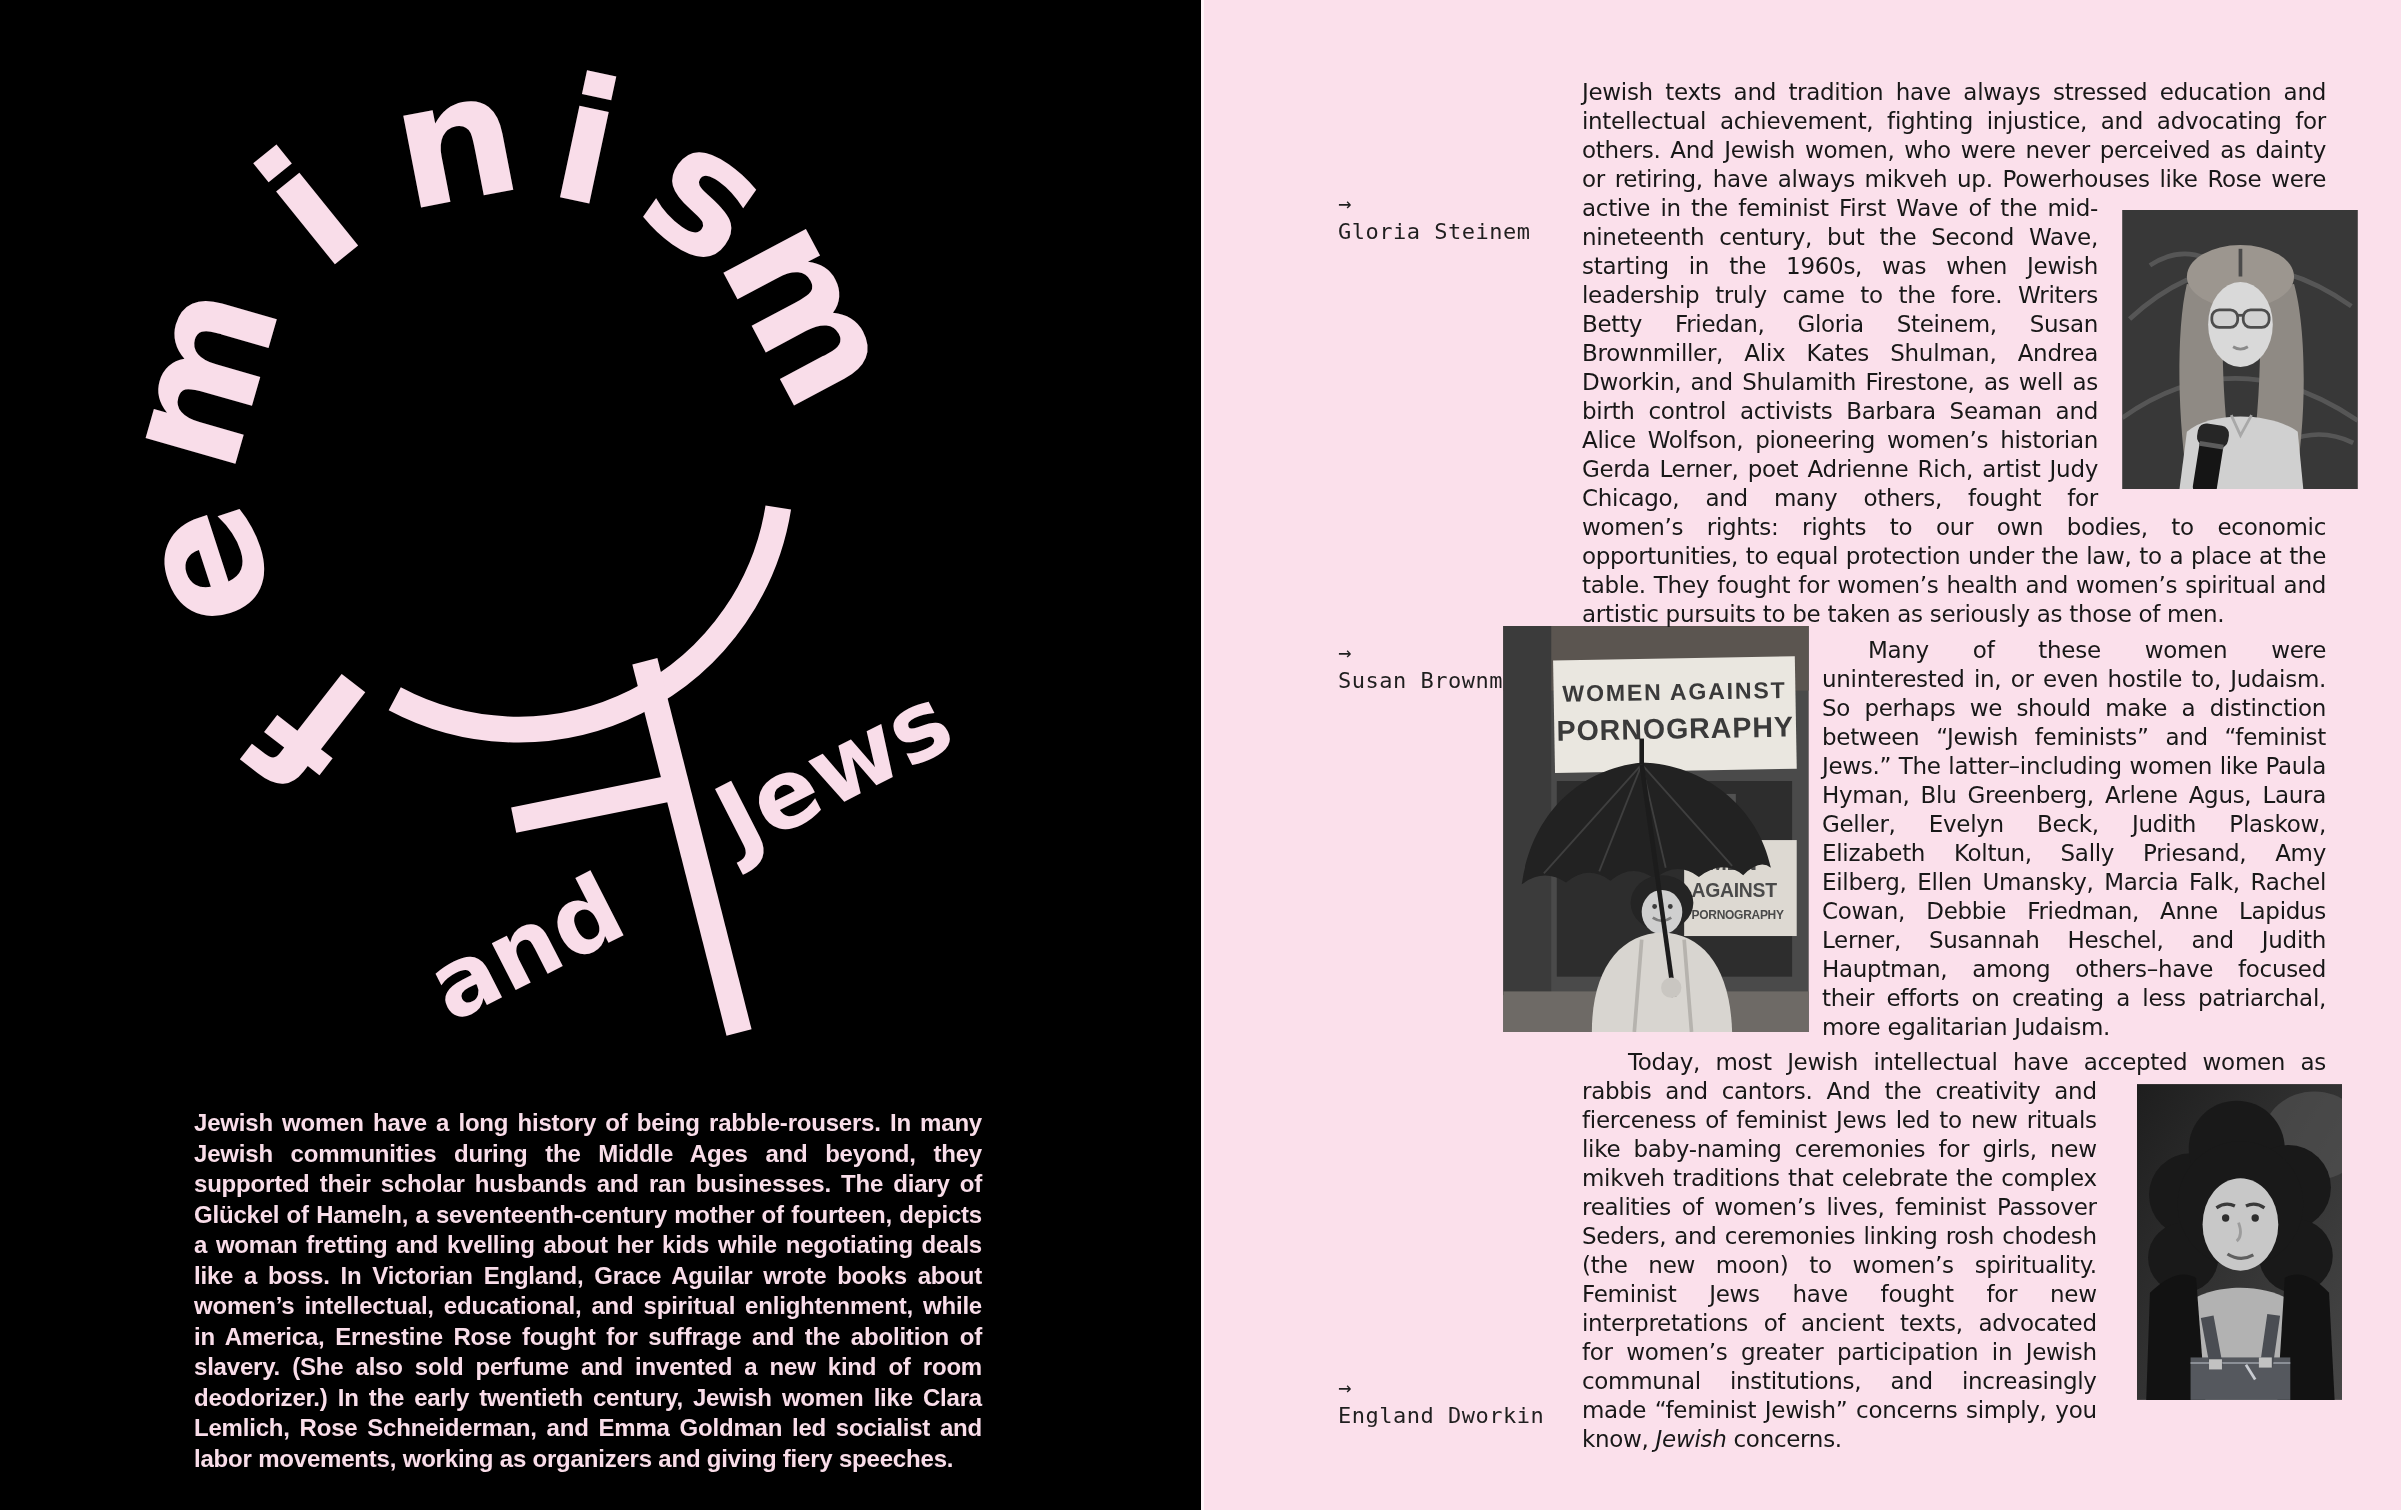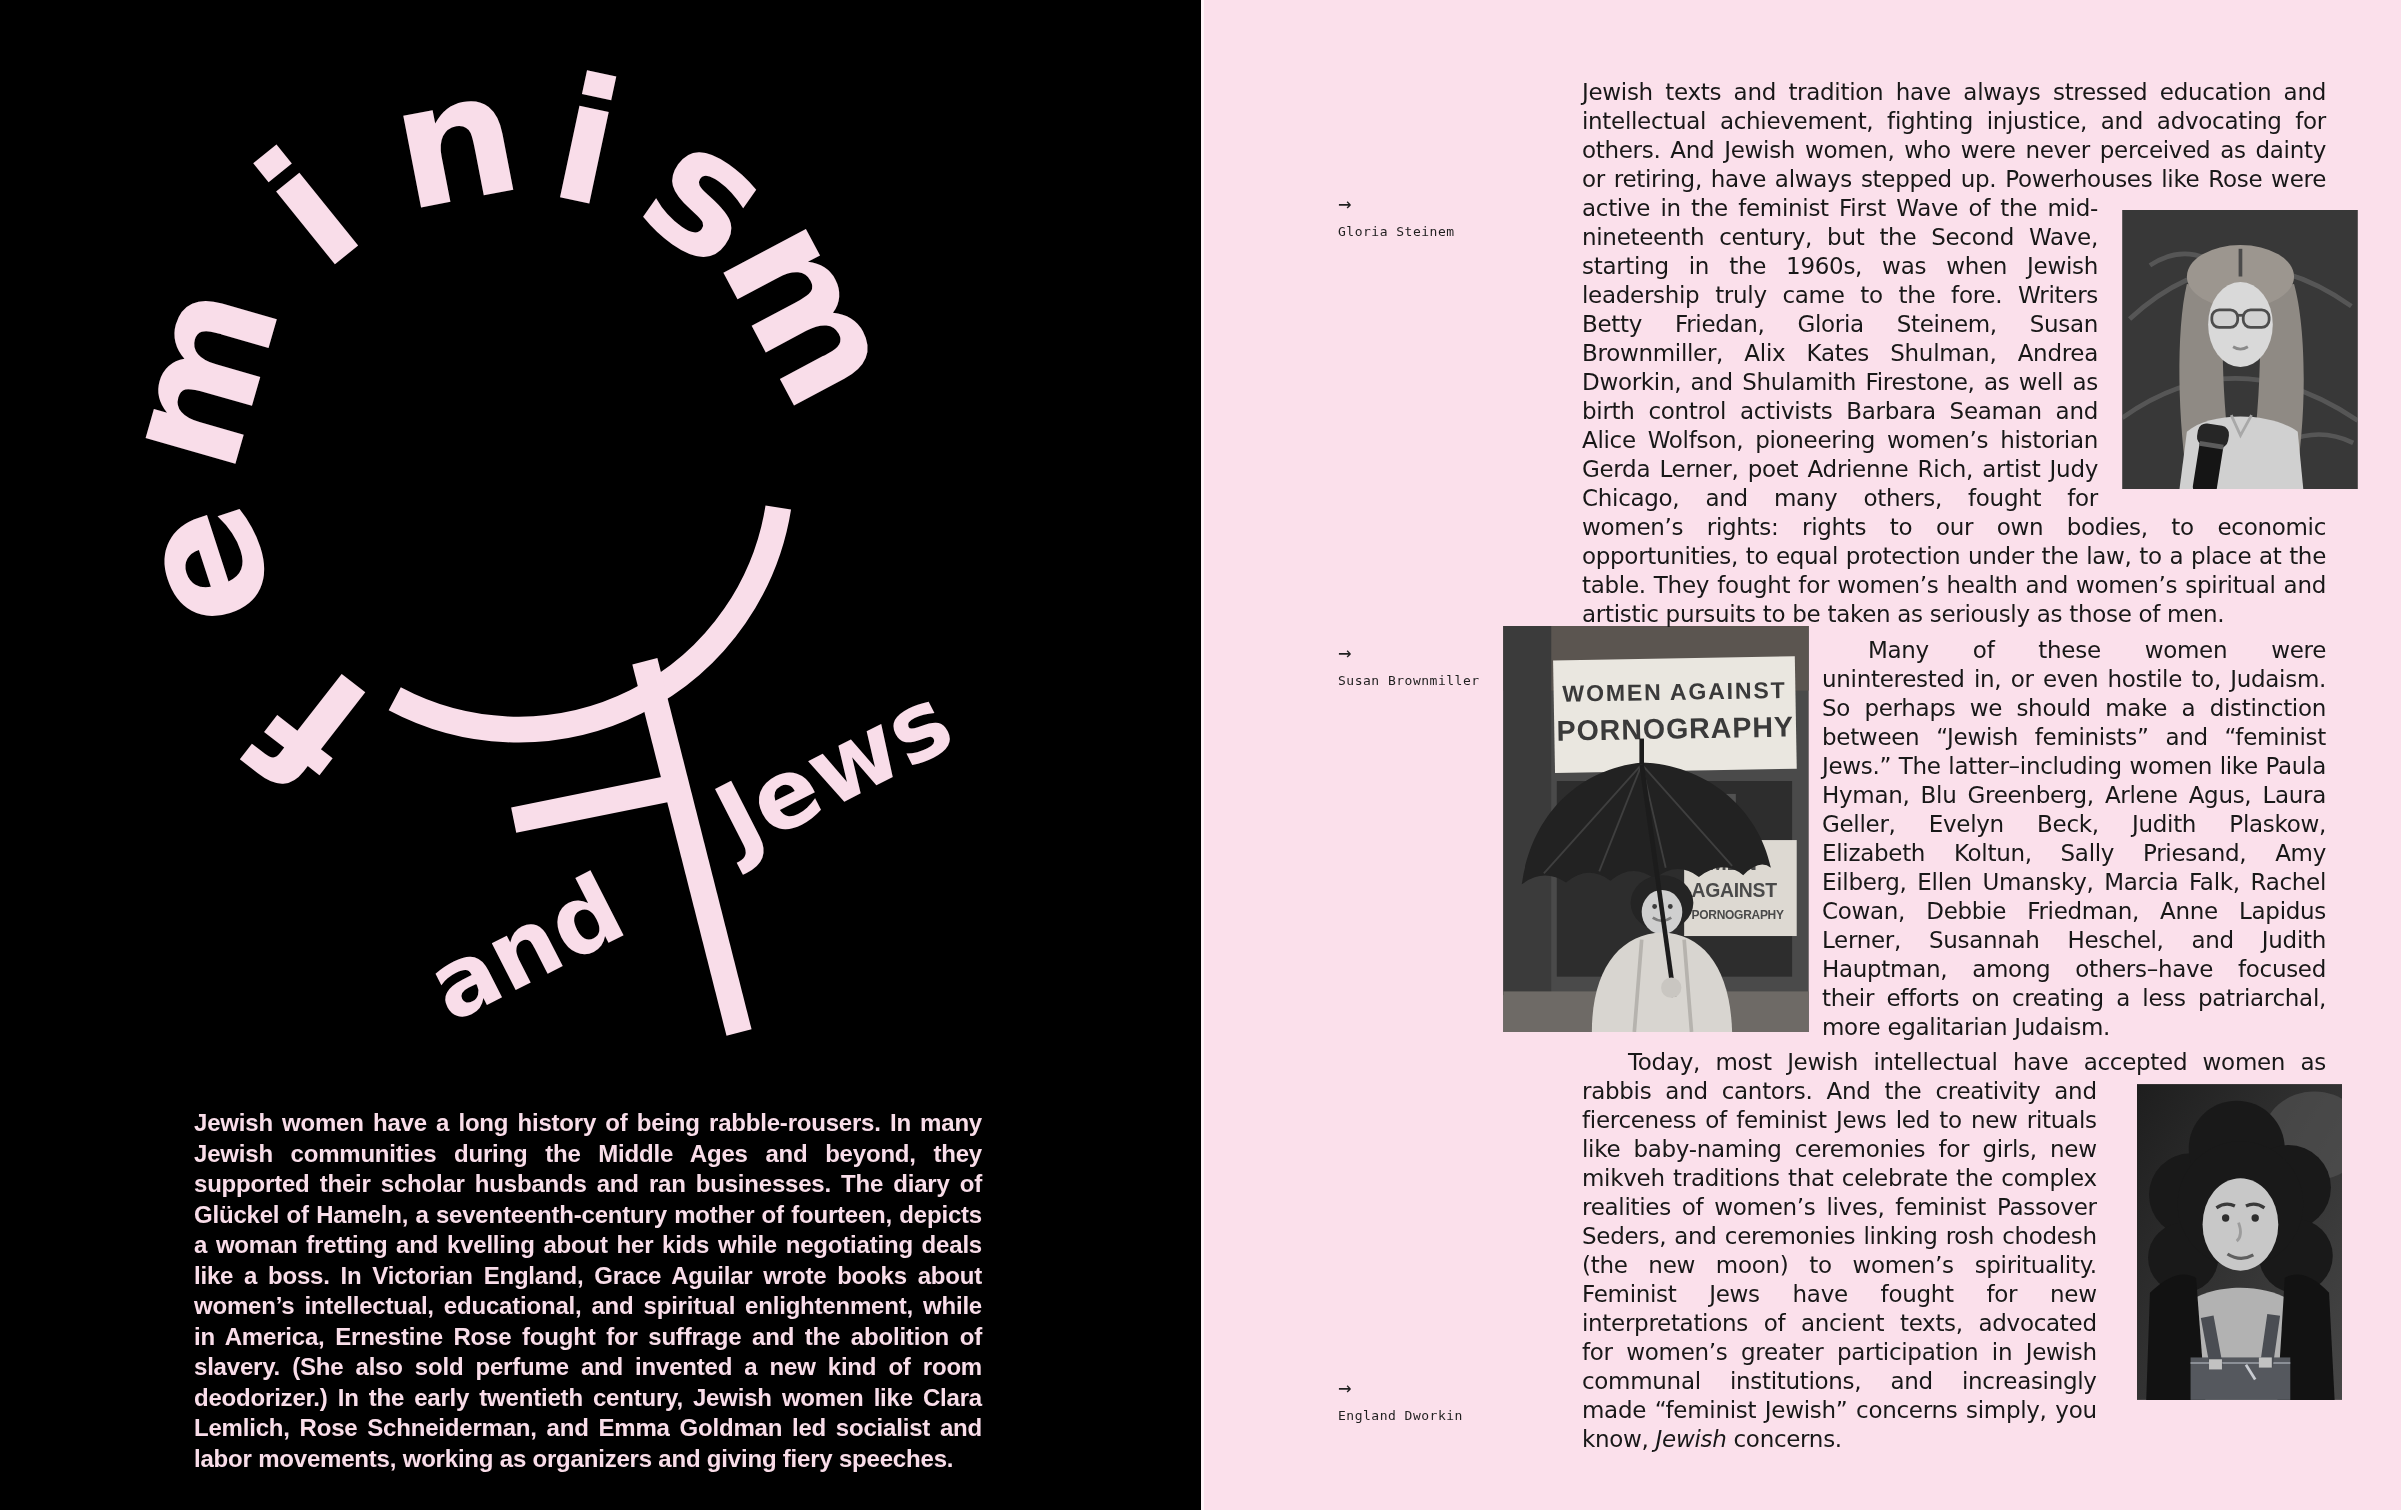--- a/index.html
+++ b/index.html
@@ -78,7 +78,7 @@
 
     <div class="bodycol">
       <p>
-        <span>Jewish texts and tradition have always stressed education and intellectual achievement, fighting injustice, and advocating for others. And Jewish women, who were never perceived as dainty or retiring, have always stepped up. Powerhouses </span><span class="ph photo-steinem">
+        <span>Jewish texts and tradition have always stressed education and intellectual achievement, fighting injustice, and advocating for others. And Jewish women, who were never perceived as dainty or retiring, have always mikveh up. Powerhouses </span><span class="ph photo-steinem">
             <svg width="236" height="279" viewBox="0 0 255 302">
             <rect width="255" height="302" fill="#383838"></rect>
             <g stroke="#707070" stroke-width="5" fill="none" opacity="0.55">

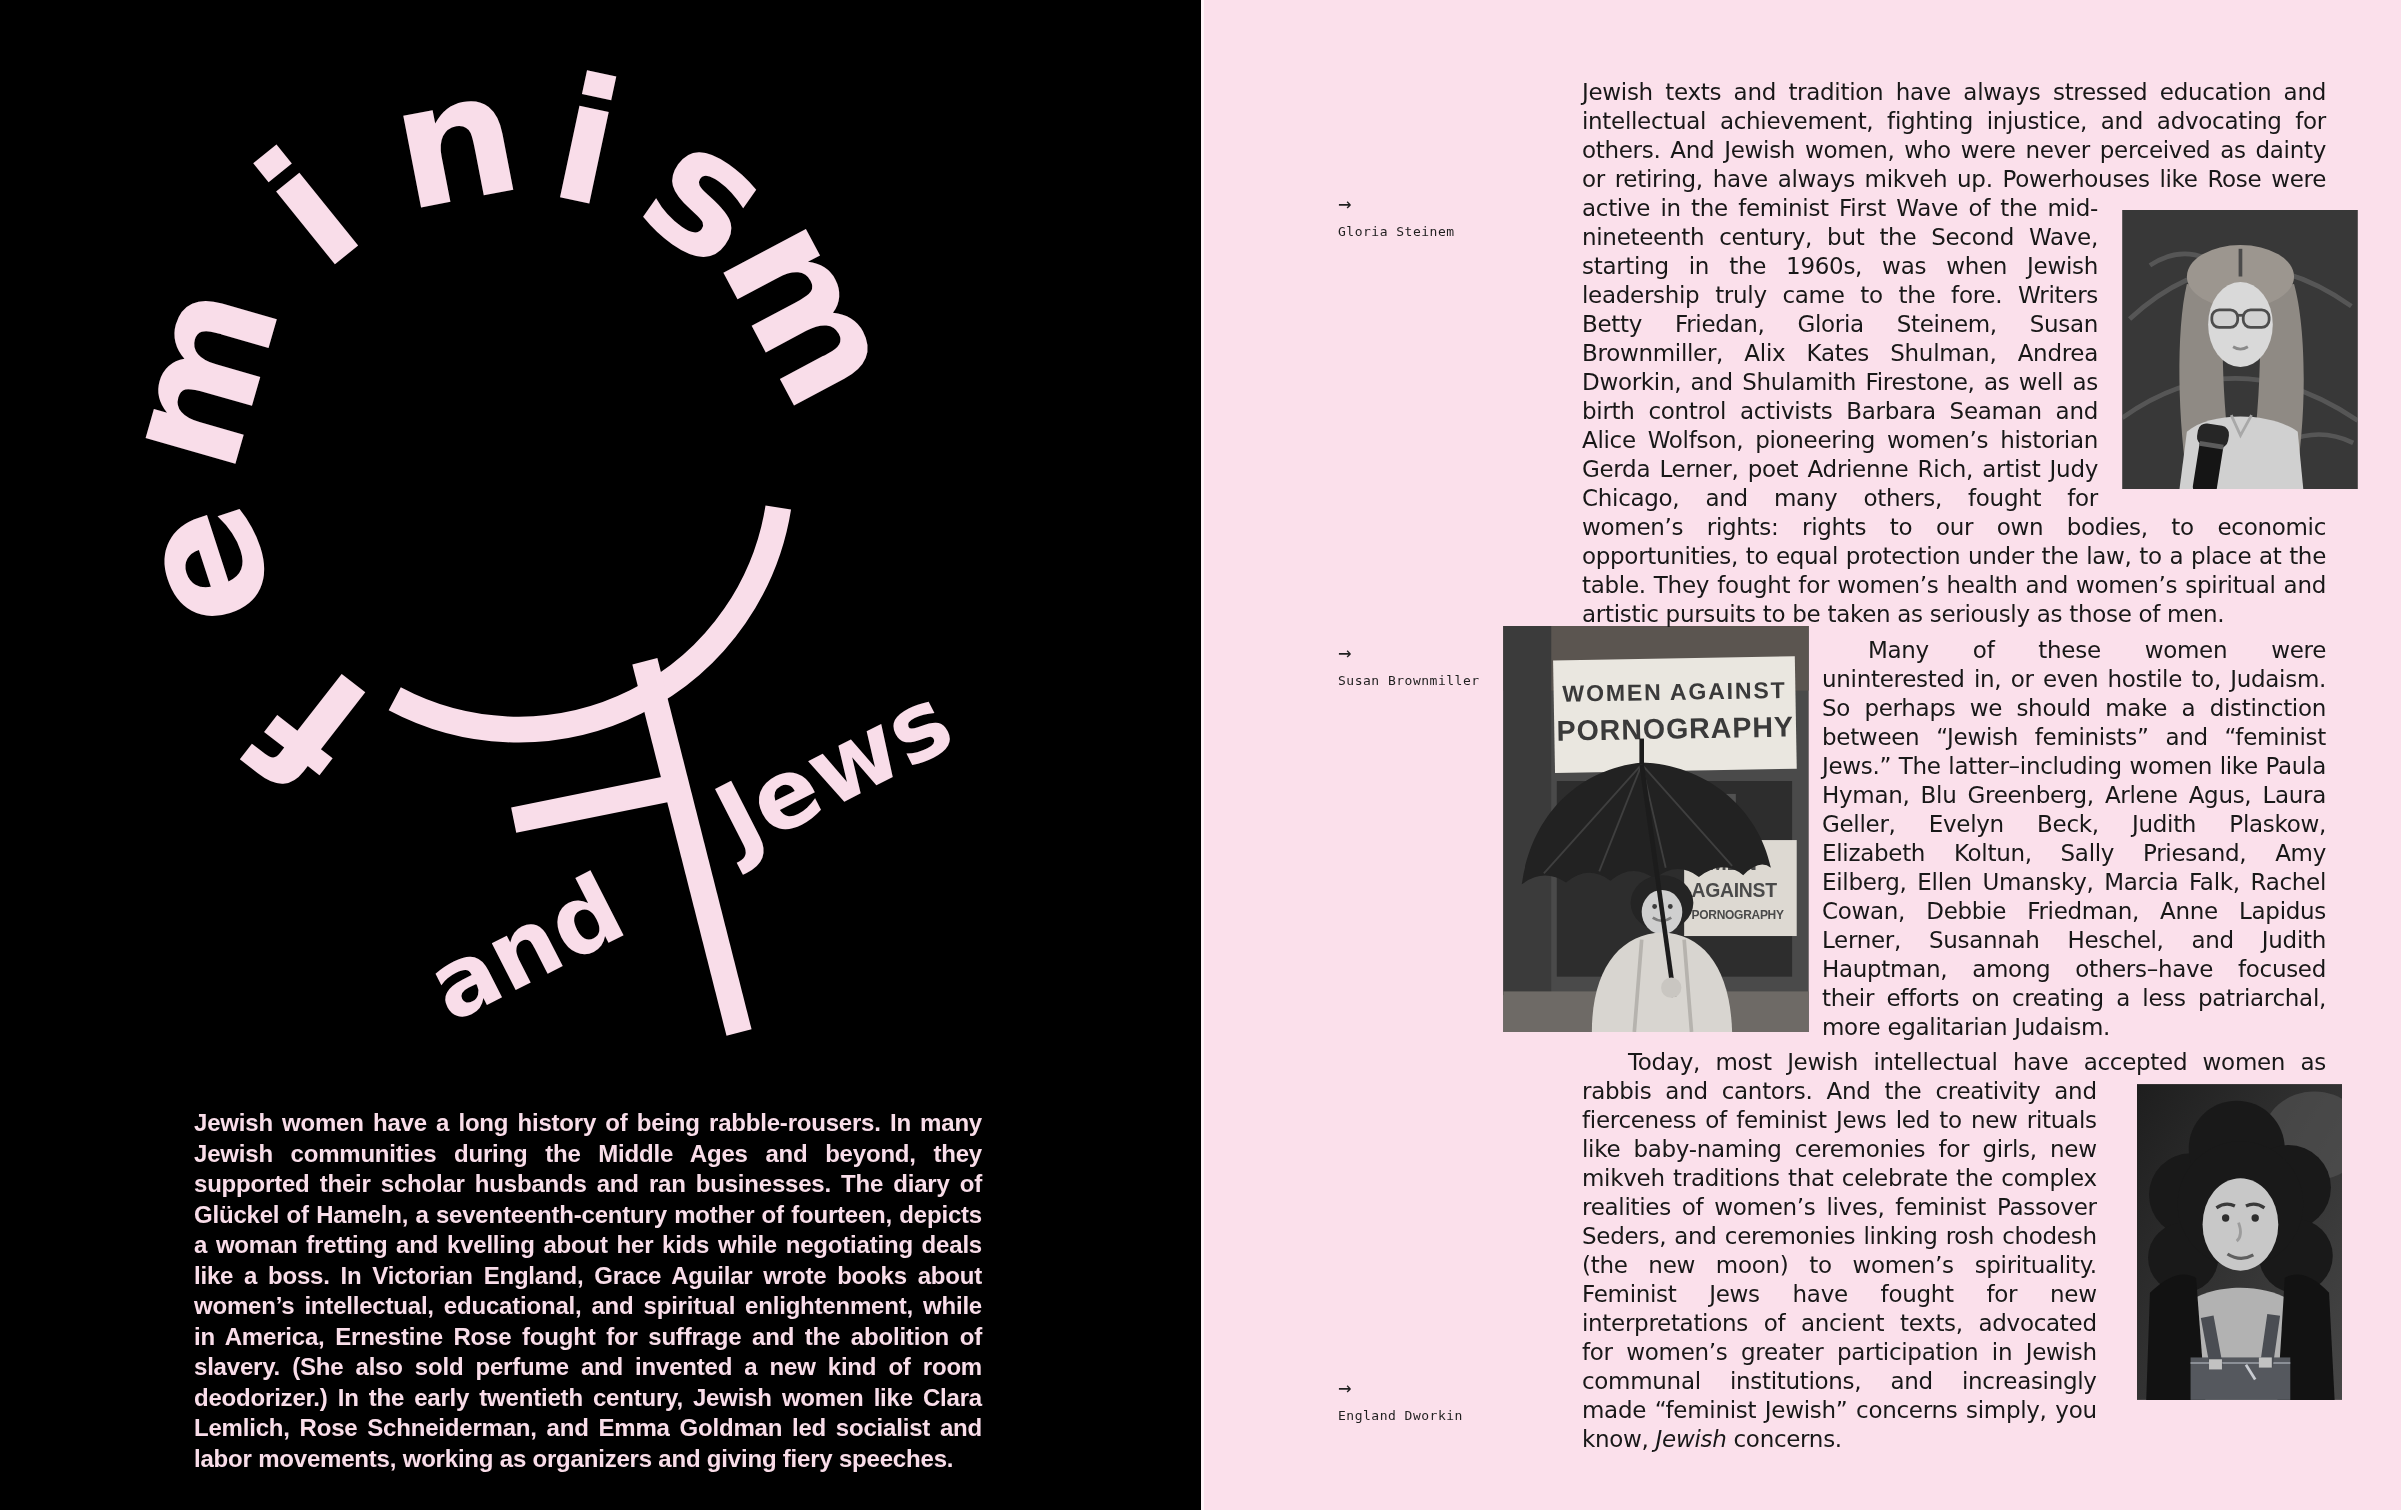--- a/index.html
+++ b/index.html
@@ -25,7 +25,7 @@
   .photo-dworkin{float:right;width:205px;height:316px;margin:7.4px -15.7px 9.2px 40px;}
   .caption{position:absolute;left:137px;color:#1f1f1f;}
   .caption .arrow{font-family:"DejaVu Sans Mono",monospace;font-size:22px;line-height:24px;}
-  .caption .name{font-family:"DejaVu Sans Mono",monospace;font-size:13px;line-height:20.3px;margin-top:5.5px;letter-spacing:0.5px;}
+  .caption .name{font-family:"DejaVu Sans Mono",monospace;font-size:22px;line-height:20.3px;margin-top:5.5px;letter-spacing:0.5px;}
   .cap-steinem{top:192px;}
   .cap-brownmiller{top:641px;}
   .cap-dworkin{top:1376px;}

